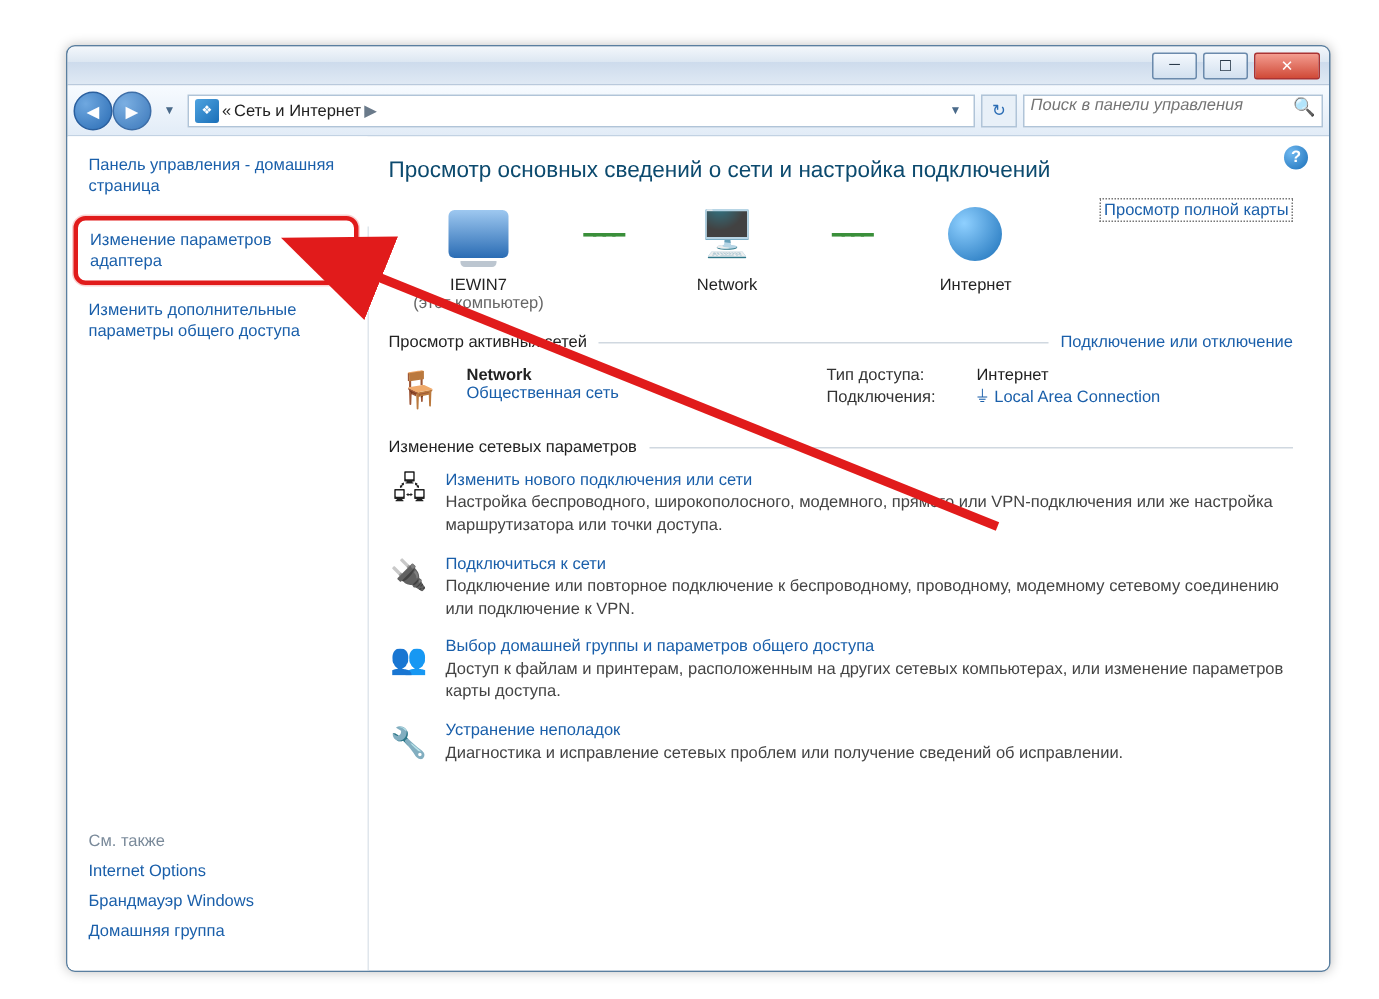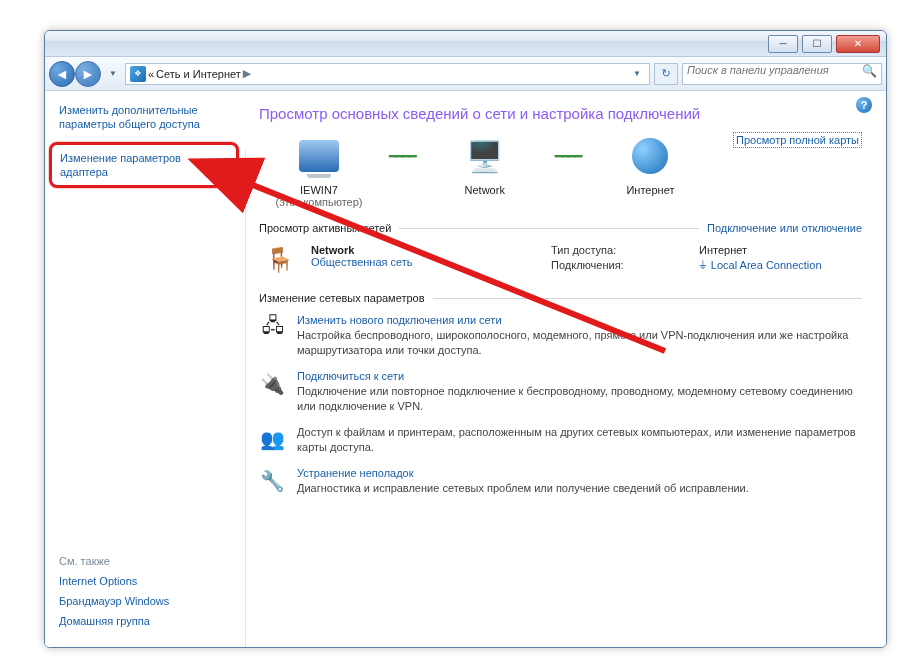--- a/index.html
+++ b/index.html
@@ -171,6 +171,7 @@
     <div class="divider-left"></div>
 
     <div class="sidebar">
+      <div class="cp-home sidebar-link">Панель управления - домашняя страница</div>
       <div class="sidebar-link">Изменить дополнительные параметры общего доступа</div>
       <div class="sidebar-link highlighted">Изменение параметров адаптера</div>
       <div class="sidebar-spacer"></div>

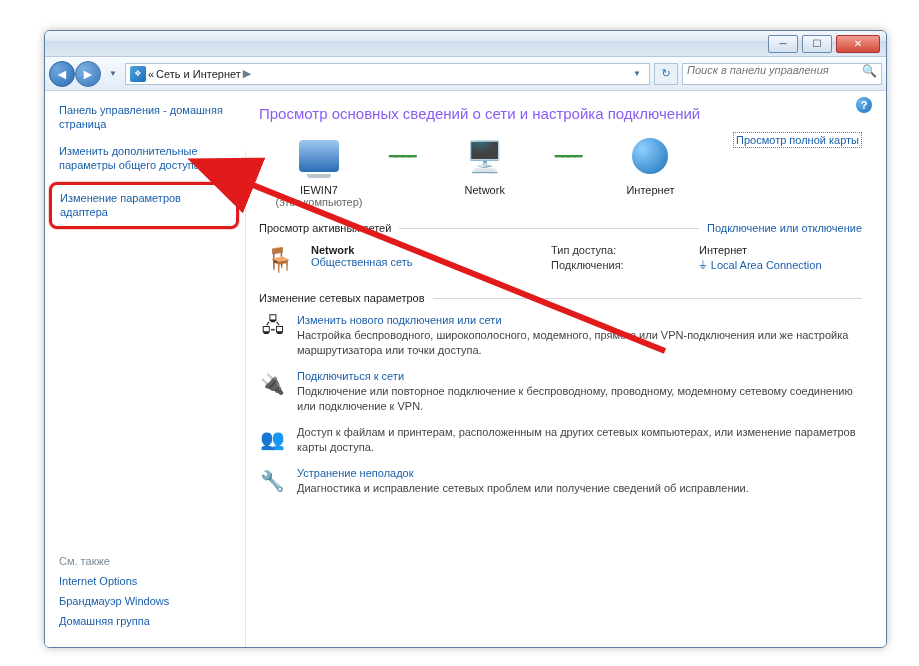--- a/index.html
+++ b/index.html
@@ -90,7 +90,7 @@
     background: radial-gradient(circle at 30% 30%,#6fb8f0,#1a6fb8);color:#fff;
     display:flex;align-items:center;justify-content:center;font-size:11px;font-weight:bold;
   }
-  h1.page-title { color:#8b5cf6; font-weight:normal; font-size:15px; margin-bottom:10px; }
+  h1.page-title { color:#0c4a6e; font-weight:normal; font-size:15px; margin-bottom:10px; }
 
   .map-row { display:flex; align-items:flex-start; gap:10px; margin-bottom:14px; }
   .map-node { text-align:center; font-size:11px; width:120px; }

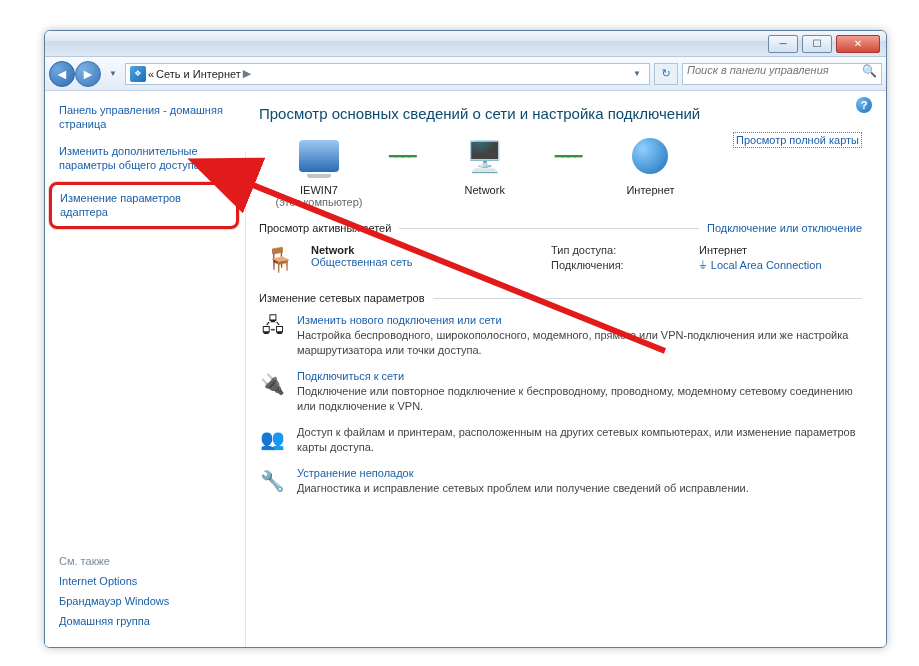--- a/index.html
+++ b/index.html
@@ -172,8 +172,8 @@
 
     <div class="sidebar">
       <div class="cp-home sidebar-link">Панель управления - домашняя страница</div>
+      <div class="sidebar-link highlighted">Изменение параметров адаптера</div>
       <div class="sidebar-link">Изменить дополнительные параметры общего доступа</div>
-      <div class="sidebar-link highlighted">Изменение параметров адаптера</div>
       <div class="sidebar-spacer"></div>
       <div class="see-also-hd">См. также</div>
       <div class="see-also-link">Internet Options</div>

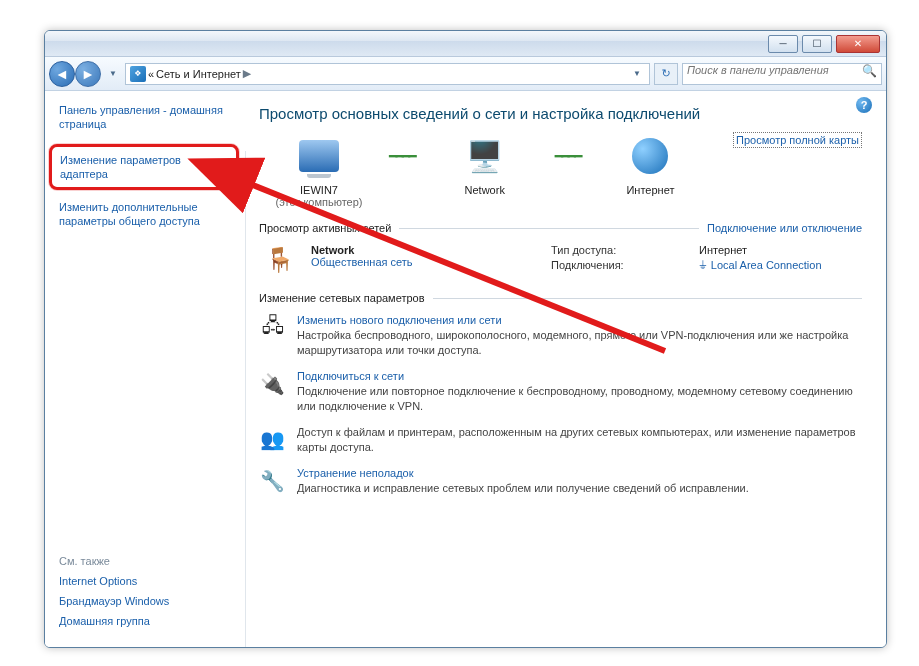--- a/index.html
+++ b/index.html
@@ -113,7 +113,7 @@
   .net-name { font-weight:bold; }
   .net-cat { color:#1a5faa; cursor:pointer; }
   .props { font-size:11px; }
-  .props-row { display:flex; margin-bottom:3px;gap:48px; }
+  .props-row { display:flex; margin-bottom:3px; }
   .props-label { width:100px; color:#333; }
   .props-val { color:#222; }
   .props-val.link { color:#1a5faa; cursor:pointer; }

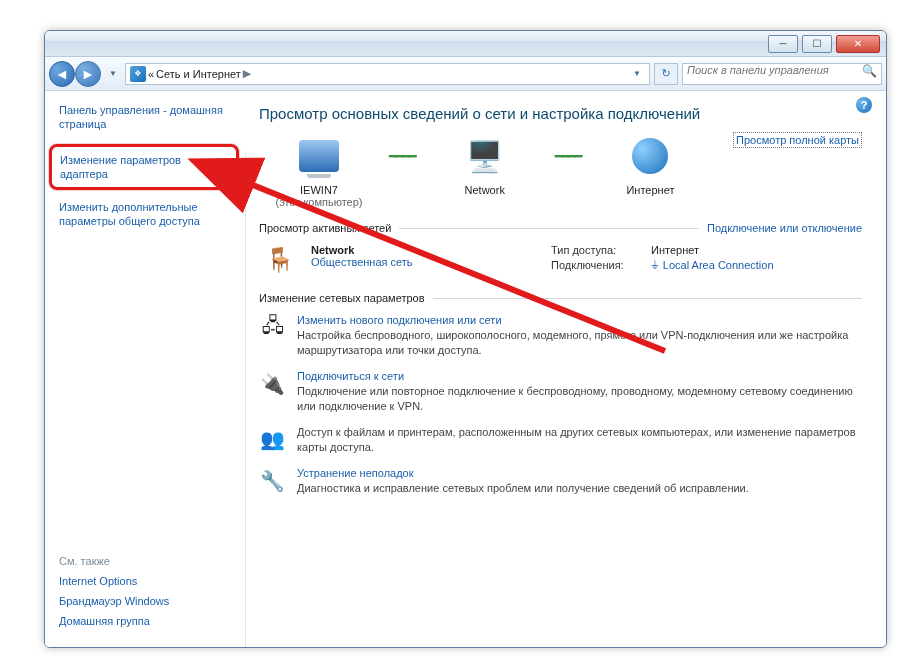--- a/index.html
+++ b/index.html
@@ -260,6 +260,7 @@
       <div class="action-item">
         <div class="action-icon">👥</div>
         <div>
+          <div class="action-title">Выбор домашней группы и параметров общего доступа</div>
           <div class="action-desc">Доступ к файлам и принтерам, расположенным на других сетевых компьютерах, или изменение параметров карты доступа.</div>
         </div>
       </div>

